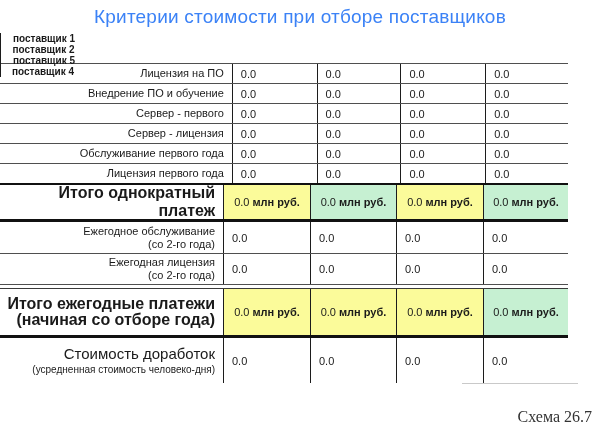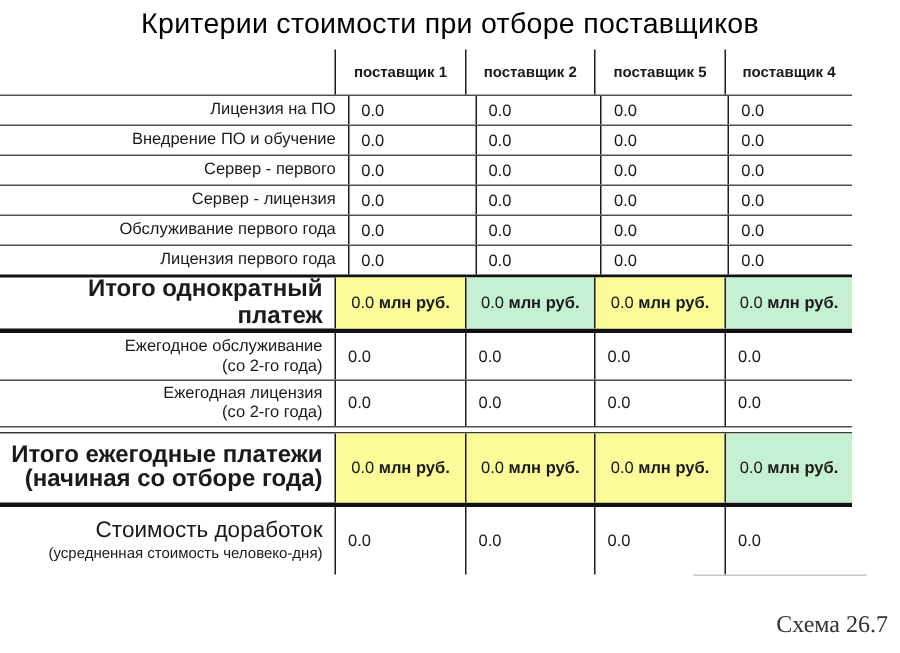--- a/index.html
+++ b/index.html
@@ -6,7 +6,7 @@
   #stage{position:relative;width:600px;height:435px;background:#fff;overflow:hidden;
          font-family:"Liberation Sans",sans-serif;color:#1a1a1a;}
   #title{position:absolute;top:6px;left:0;width:600px;text-align:center;
-         font-size:19px;letter-spacing:.2px;color:#000000;}
+         font-size:19px;letter-spacing:.2px;color:#3b82f6;}
   #table{position:absolute;top:33px;left:0;width:568px;}
   .trow{display:flex;box-sizing:border-box;width:568px;}
   .lbl{box-sizing:border-box;width:223px;display:flex;flex-direction:column;

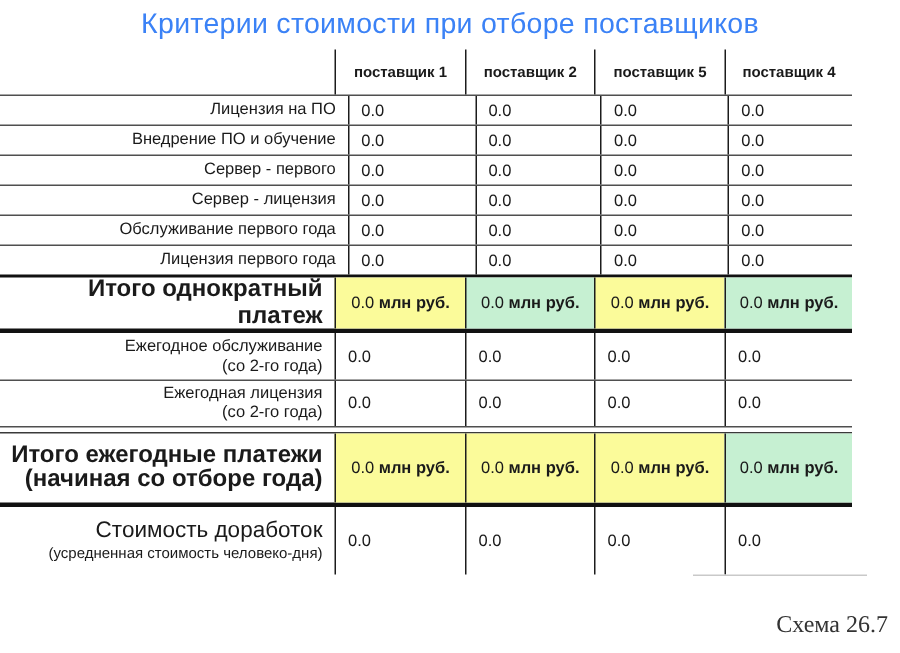--- a/index.html
+++ b/index.html
@@ -18,7 +18,7 @@
   .val{justify-content:flex-start;padding-left:8px;}
   .ctr{justify-content:center;padding-left:0;}
   .hdr .cell{font-weight:bold;font-size:10px;}
-  .hdr{height:30px;}
+  .hdr{height:30px;flex-direction:column;}
   .thin{height:20px;border-top:1.5px solid #4f4f4f;padding-left:15px;}
   .total1{height:39px;border-top:2.5px solid #111;border-bottom:3px solid #111;}
   .total1 .lbl{font-size:16px;font-weight:bold;line-height:18px;}

